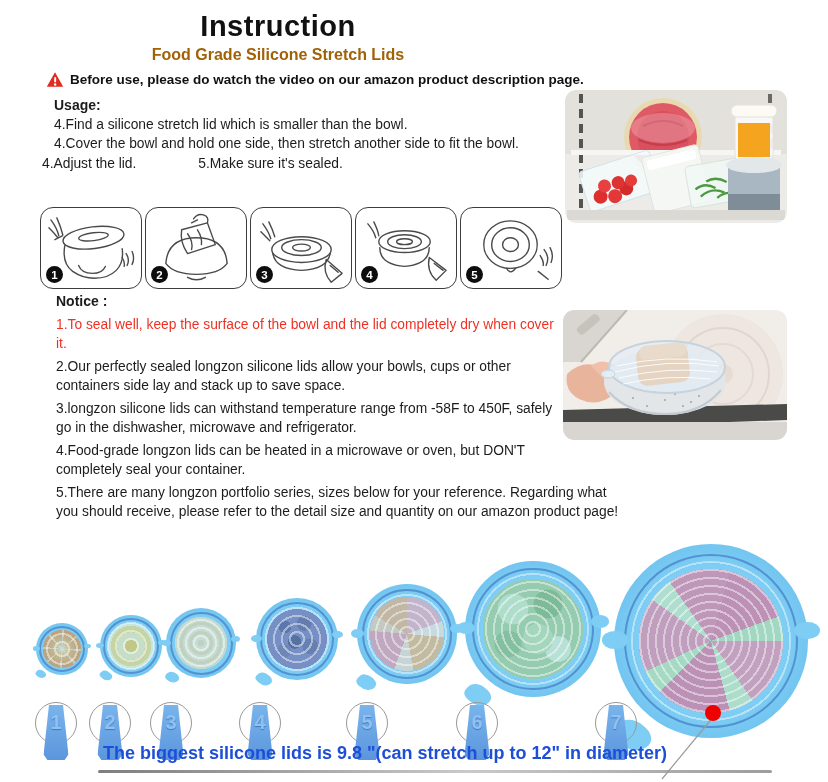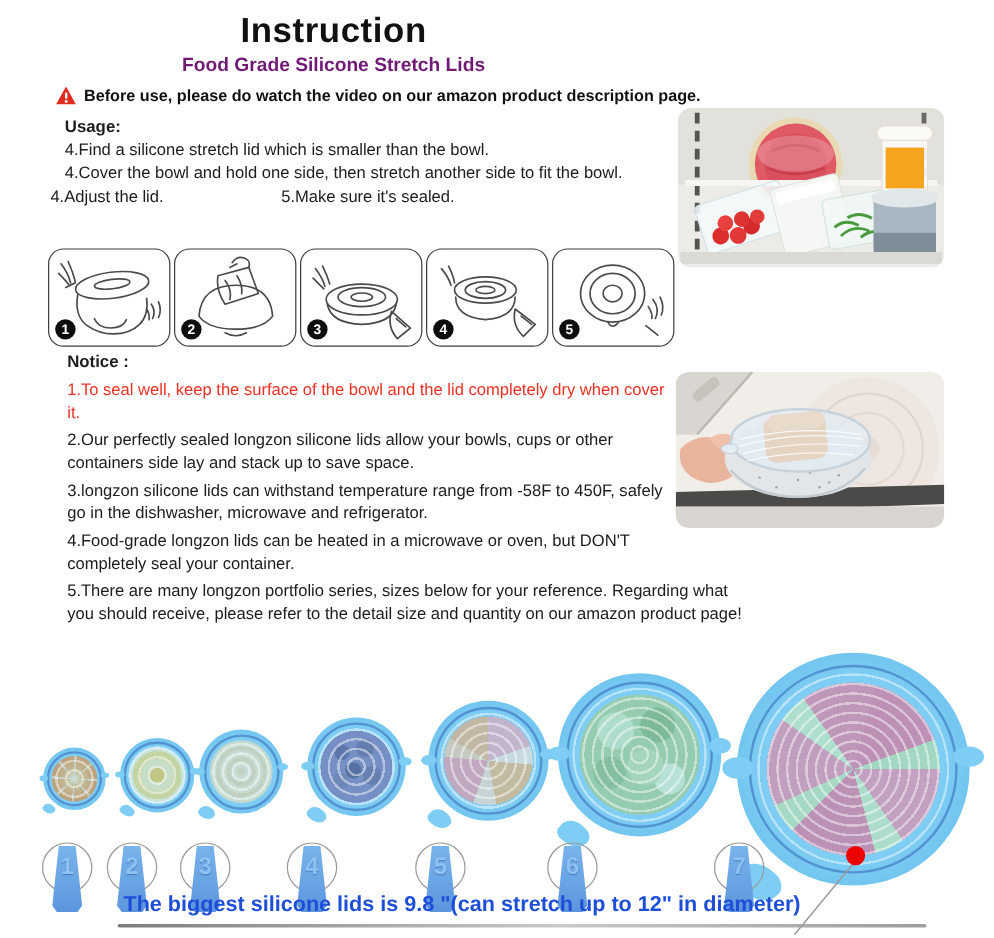--- a/index.html
+++ b/index.html
@@ -8,7 +8,7 @@
   
   .header{position:absolute;left:0;top:10px;width:556px;text-align:center;}
   .title{font-size:29px;font-weight:700;letter-spacing:.5px;margin:0;color:#111;}
-  .subtitle{font-size:16px;font-weight:700;margin-top:3px;color:#701a75;}
+  .subtitle{font-size:16px;font-weight:700;margin-top:3px;color:#a16207;}
 
   .warning{position:absolute;left:46px;top:71px;display:flex;align-items:center;gap:6px;
     font-size:13.5px;font-weight:700;color:#111;white-space:nowrap;}

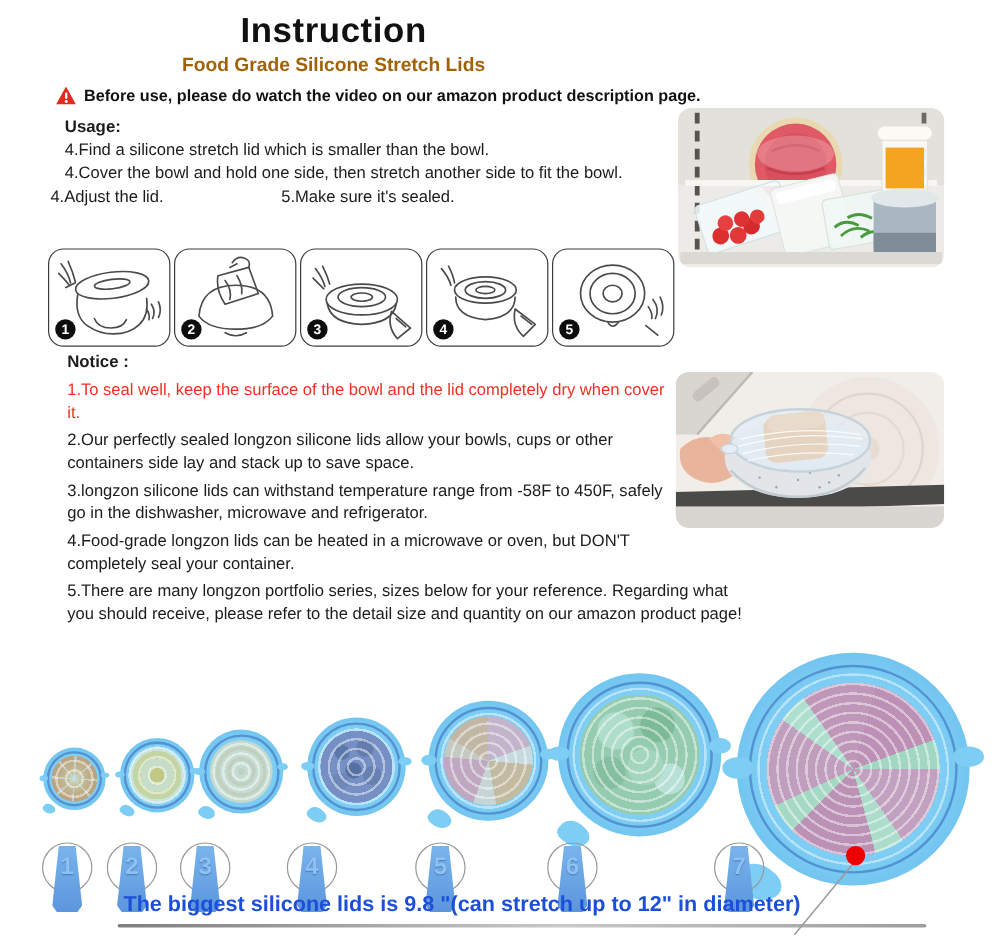--- a/index.html
+++ b/index.html
@@ -18,7 +18,7 @@
   .sec-head{font-weight:700;font-size:14px;margin:0 0 3px 0;}
   .usage p,.notice p{margin:0 0 1px 12px;}
   .red{color:#ee3124;}
-  .row45{display:flex;gap:98px;}
+  .row45{display:flex;gap:62px;}
 
   .steps{position:absolute;left:40px;top:207px;display:flex;gap:3px;}
   .step{width:100px;height:80px;border:1.6px solid #3d3d3d;border-radius:13px;position:relative;background:#fff;}

